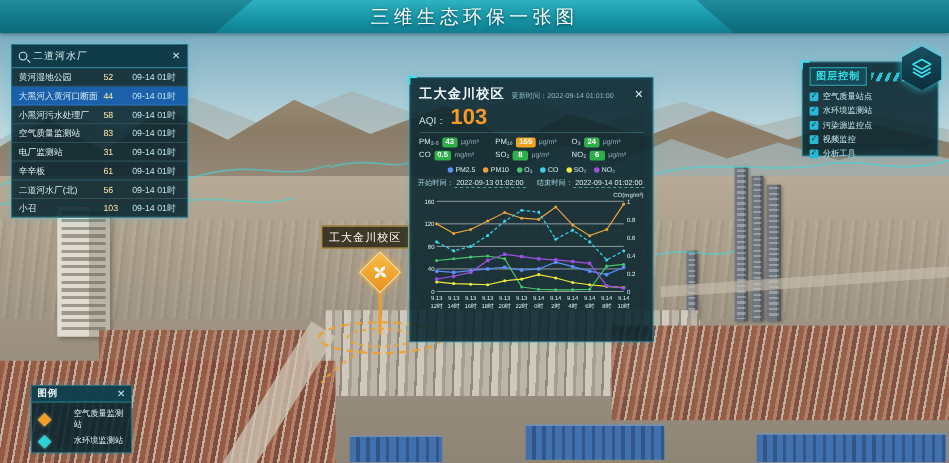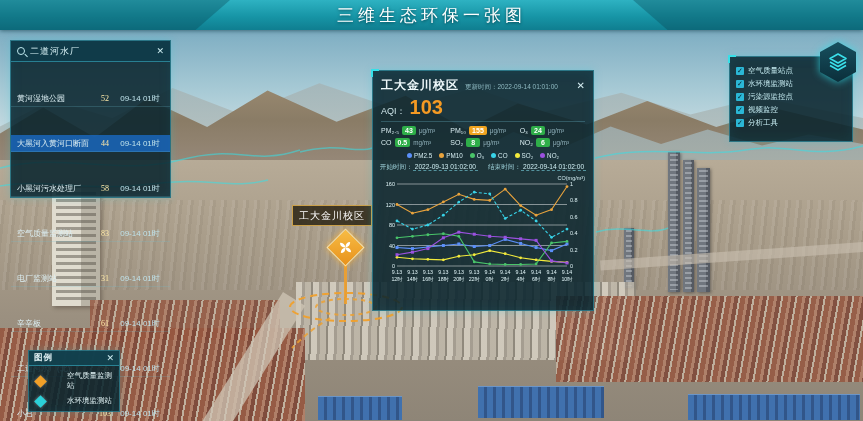--- a/index.html
+++ b/index.html
@@ -66,7 +66,7 @@
   .mag:after{content:"";position:absolute;width:4px;height:1.4px;background:#bfe9ef;transform:rotate(45deg);left:6px;top:7px;}
   .x-btn{color:#cfeef2;font-size:9px;cursor:pointer;line-height:1;}
   .srow{display:flex;align-items:center;height:17px;padding:0 6px;color:#dceef2;
-    border-bottom:1px solid rgba(110,190,210,.22);margin-top:28px;}
+    border-bottom:1px solid rgba(110,190,210,.22);}
   .srow.active{background:rgba(25,110,205,.75);}
   .s-name{flex:1;white-space:nowrap;overflow:hidden;}
   .s-val{width:22px;text-align:center;color:#ffe9a8;font-family:Liberation Serif, serif;}

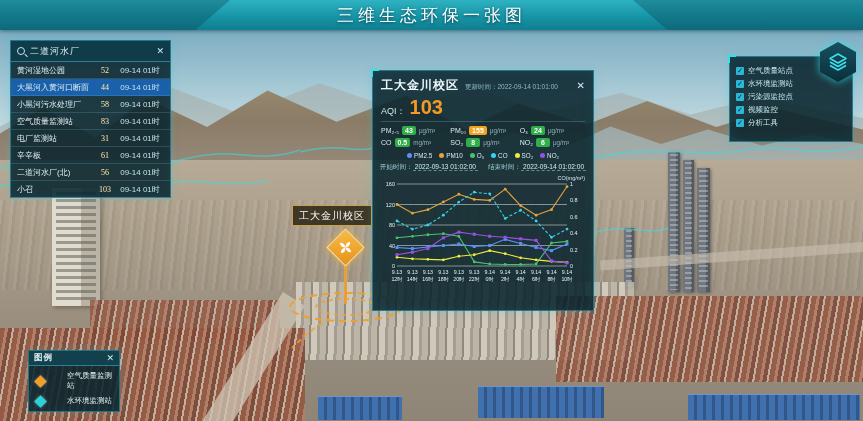--- a/index.html
+++ b/index.html
@@ -69,7 +69,7 @@
     border-bottom:1px solid rgba(110,190,210,.22);}
   .srow.active{background:rgba(25,110,205,.75);}
   .s-name{flex:1;white-space:nowrap;overflow:hidden;}
-  .s-val{width:22px;text-align:center;color:#ffe9a8;font-family:Liberation Serif, serif;}
+  .s-val{width:22px;text-align:left;color:#ffe9a8;}
   .s-time{width:48px;text-align:center;color:#bfe2ea;}
 
   

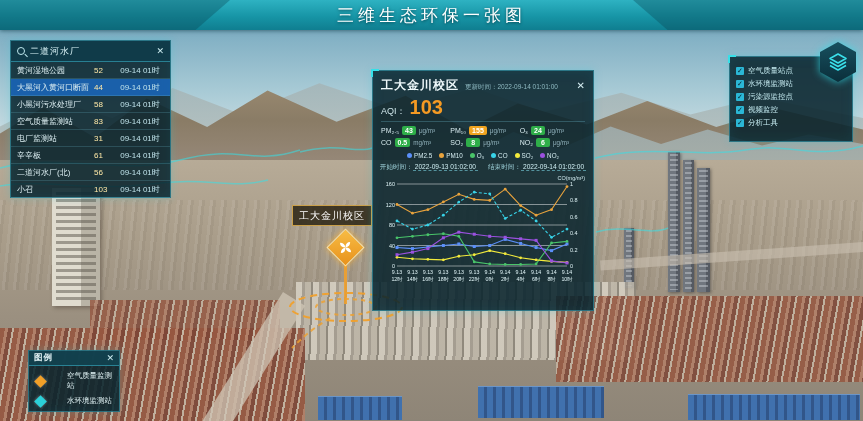--- a/index.html
+++ b/index.html
@@ -433,6 +433,10 @@
   <div class="panel layer-panel">
     <span class="corner c-tl"></span>
     <span class="corner c-tr"></span>
+    <div class="lp-titlebar">
+      <span class="lp-title">图层控制</span>
+      <span class="stripes"></span>
+    </div>
     <div class="lp-list" id="layer-list">
         <label class="lp-item">
     <span class="cb">✓</span>

